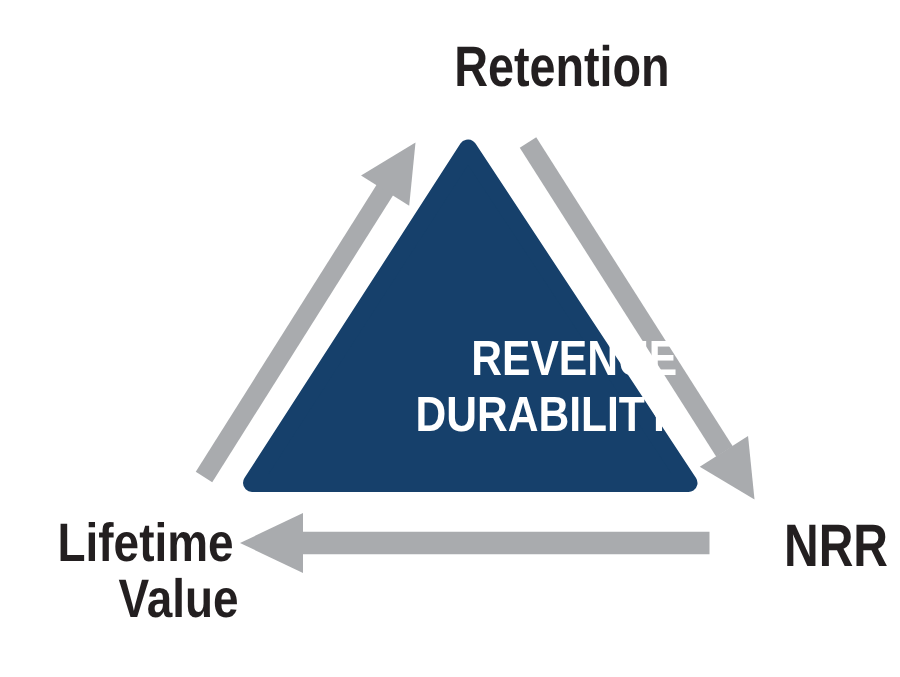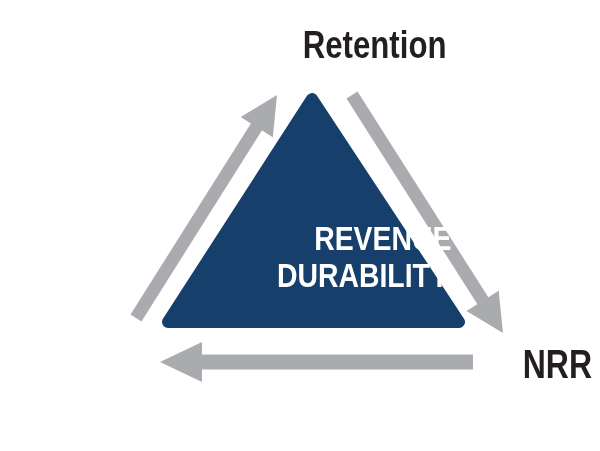--- a/index.html
+++ b/index.html
@@ -75,6 +75,10 @@
     <span class="sq">Retention</span>
   </div>
 
+  <div class="label label-lifetime">
+    <span class="ln"><span class="sq">Lifetime</span></span>
+    <span class="ln"><span class="sq">Value</span></span>
+  </div>
 
   <div class="label label-nrr">
     <span class="sq">NRR</span>

